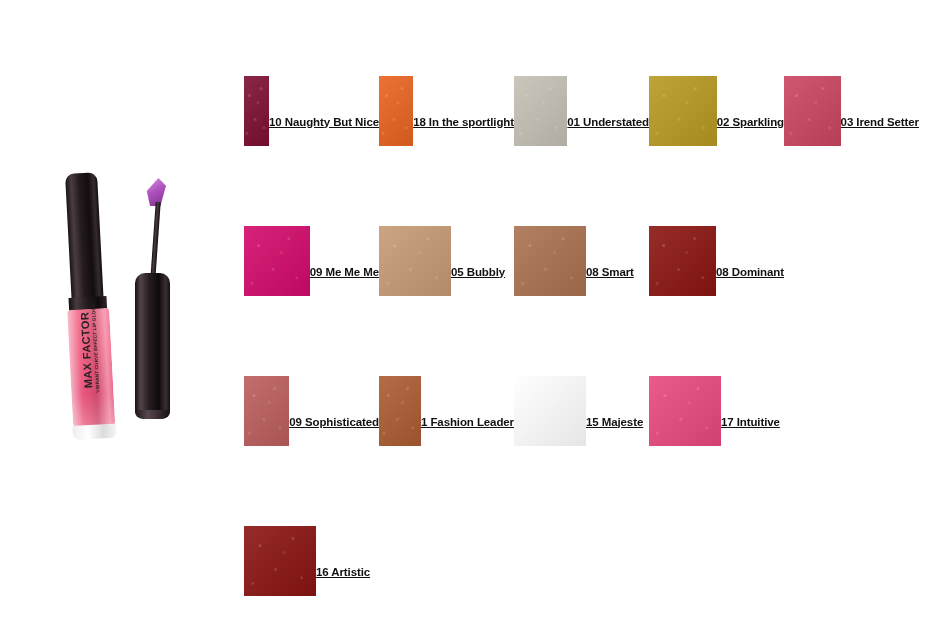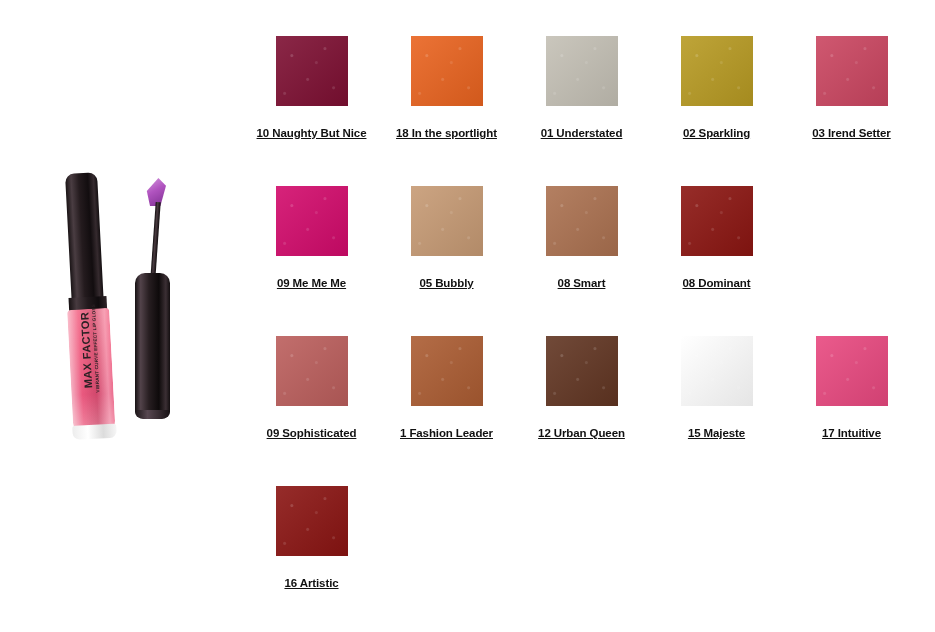--- a/index.html
+++ b/index.html
@@ -142,7 +142,7 @@
   .shade-cell {
     width: 135px;
     display: flex;
-    flex-direction: column;
+    flex-direction: row;
     align-items: center;
   }
   .shade-swatch {

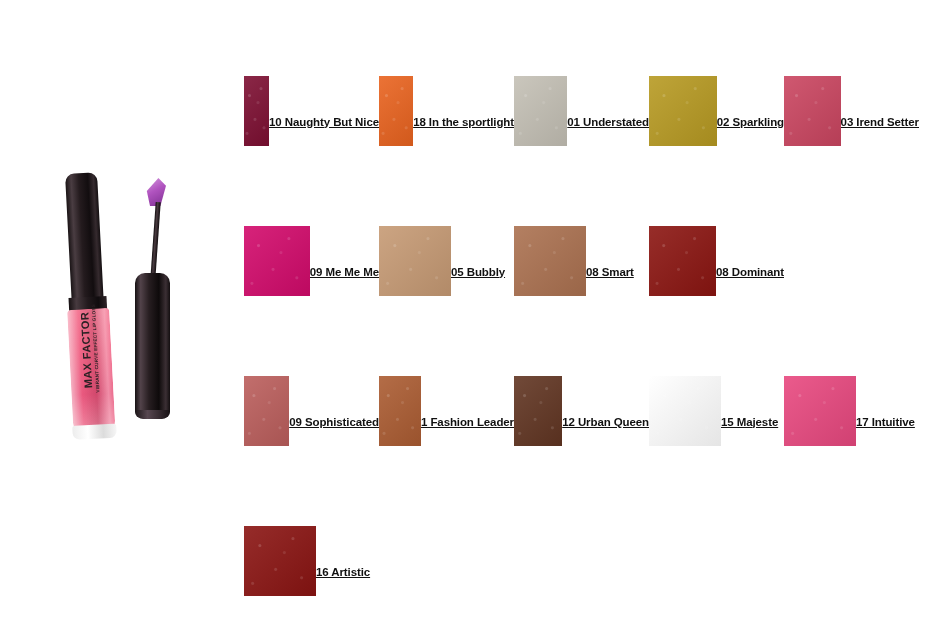--- a/index.html
+++ b/index.html
@@ -252,10 +252,6 @@
         <div class="shade-label">1 Fashion Leader</div>
       </div>
       <div class="shade-cell">
-        <div class="shade-swatch" style="background-color: rgb(97, 53, 34);"></div>
-        <div class="shade-label">12 Urban Queen</div>
-      </div>
-      <div class="shade-cell">
         <div class="shade-swatch"></div>
         <div class="shade-label">15 Majeste</div>
       </div>

